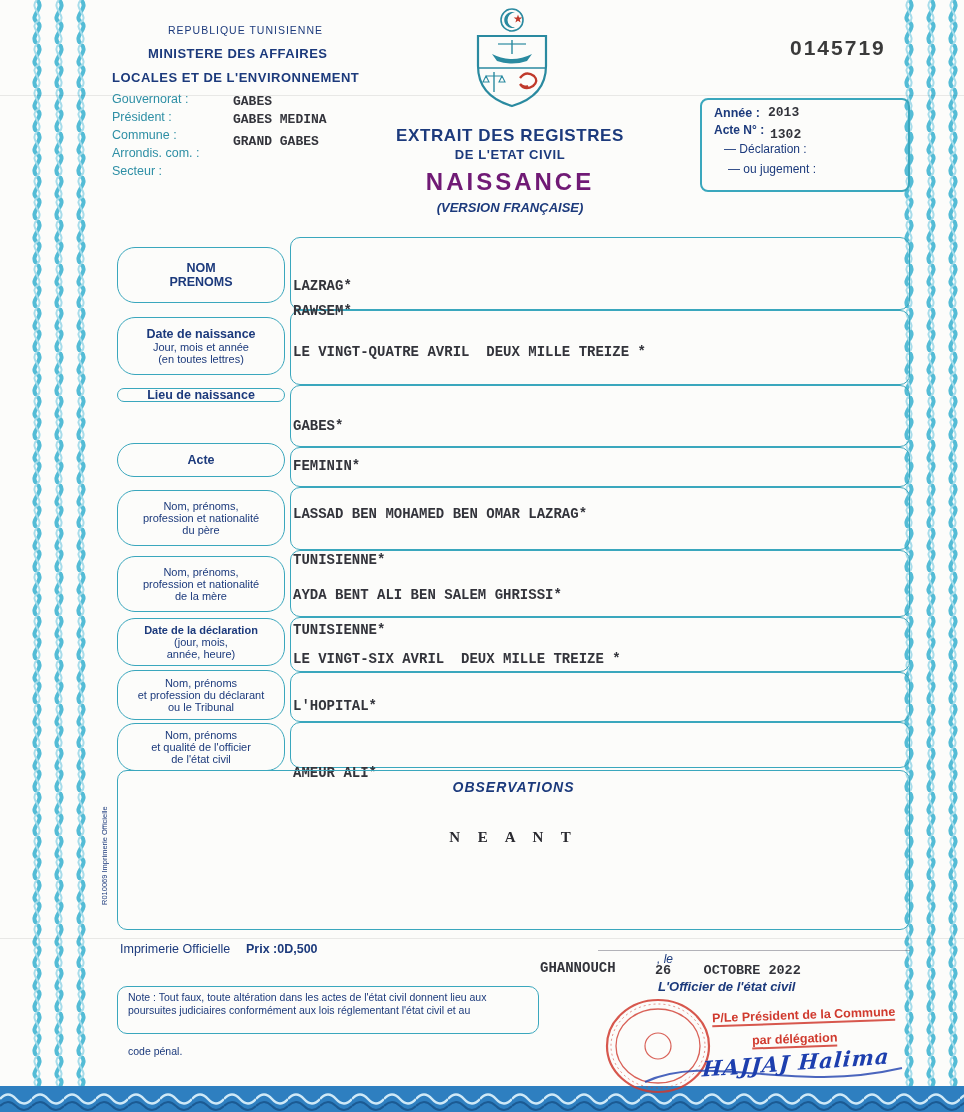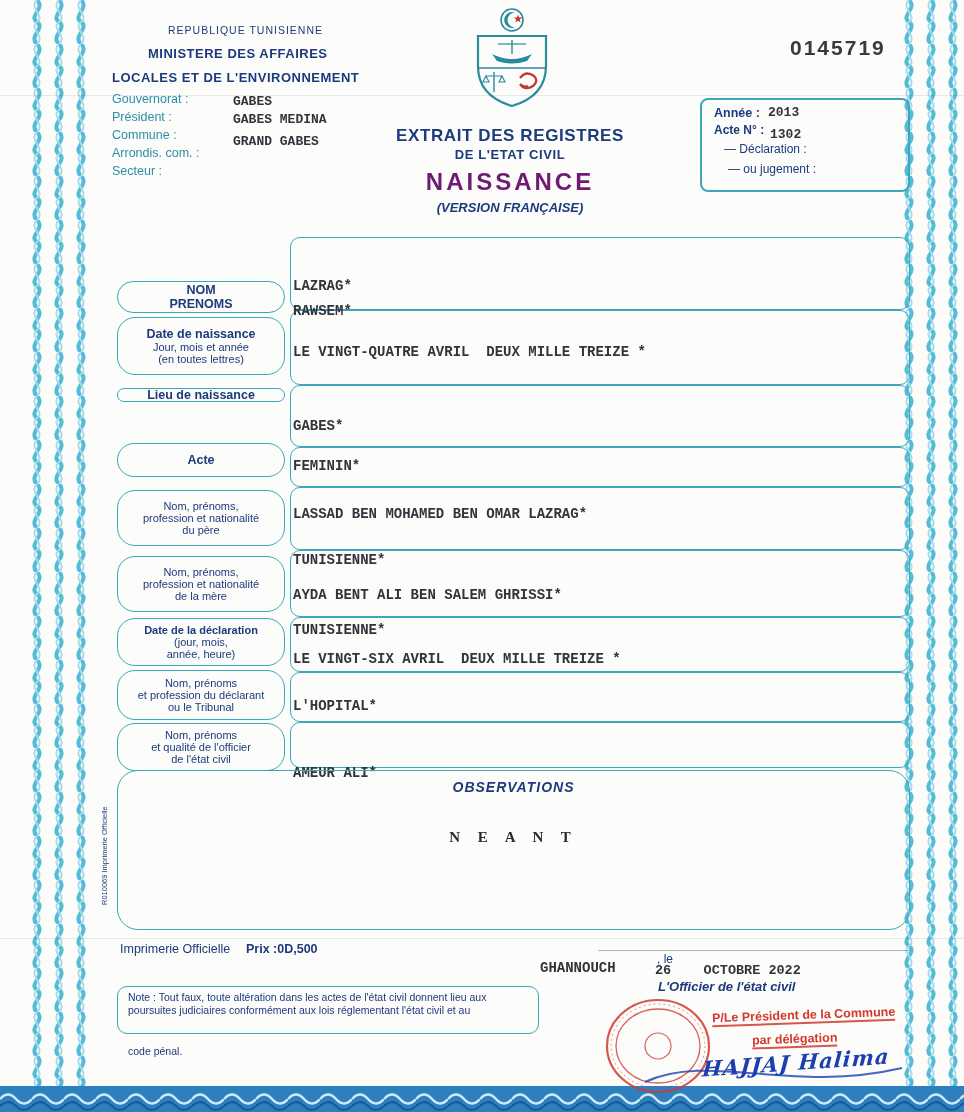--- a/index.html
+++ b/index.html
@@ -121,7 +121,7 @@
   <div class="value-box" style="top:672px; height:50px;"></div>
   <div class="value-box" style="top:722px; height:46px;"></div>
 
-  <div class="label-box" style="top:247px; height:32px;margin-top:34px;">
+  <div class="label-box" style="top:247px; height:56px;">
     <span class="l1">NOM</span>
     <span class="l1">PRENOMS</span>
   </div>

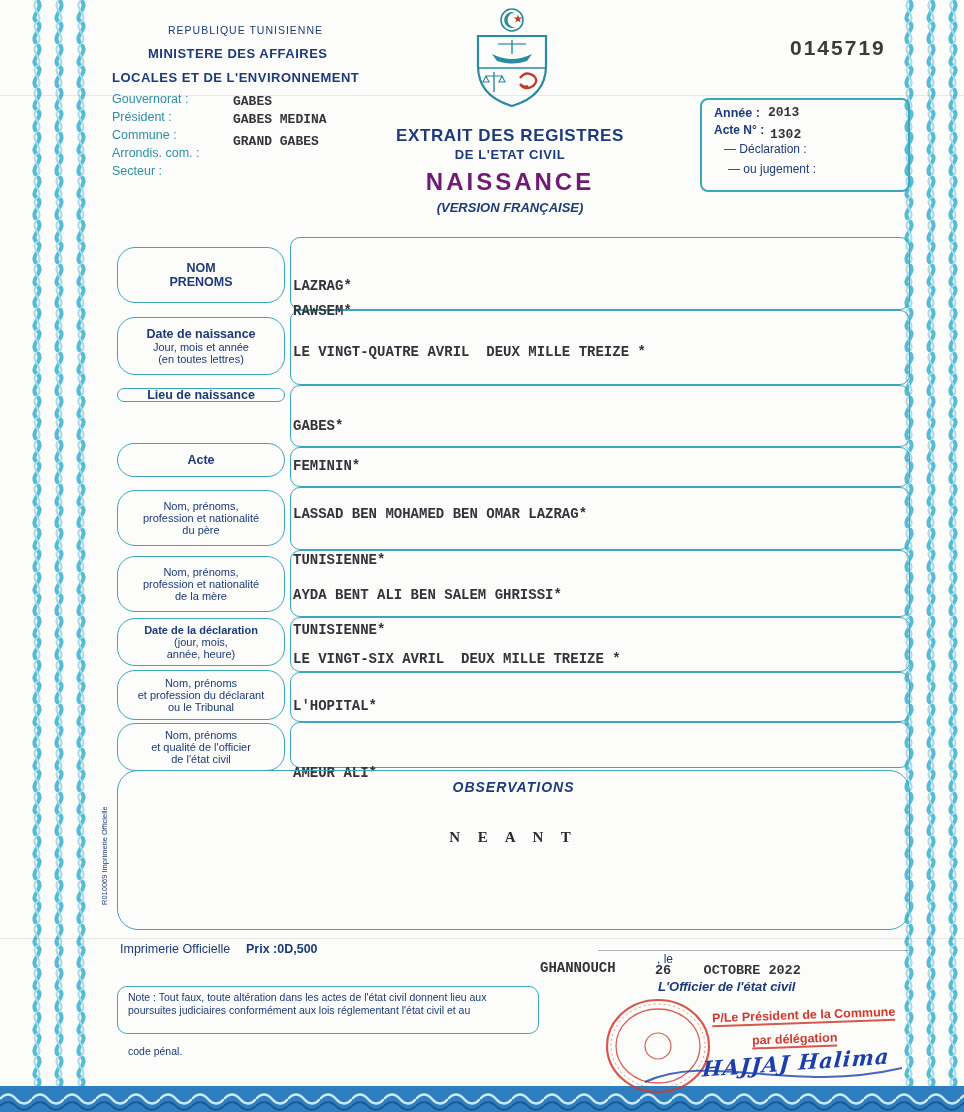--- a/index.html
+++ b/index.html
@@ -175,7 +175,7 @@
   <div class="abs typed" style="left:293px; top:698px;">L'HOPITAL*</div>
   <div class="abs typed" style="left:293px; top:765px;">AMEUR ALI*</div>
 
-  <div class="abs" style="left:117px; top:770px; width:793px; height:160px; border:1.8px solid #3aa7bd; border-radius:21px;">
+  <div class="abs" style="left:117px; top:770px; width:793px; height:160px; border:1.8px solid #3aa7bd; border-radius:10px;">
     <div style="text-align:center; margin-top:8px; font-size:14px; font-weight:bold; font-style:italic; color:#1c3a7c; letter-spacing:1px;">OBSERVATIONS</div>
     <div style="text-align:center; margin-top:34px; font-size:15px; font-weight:bold; color:#2a2a30; letter-spacing:7px; font-family:'Liberation Serif', serif;">N E A N T</div>
   </div>

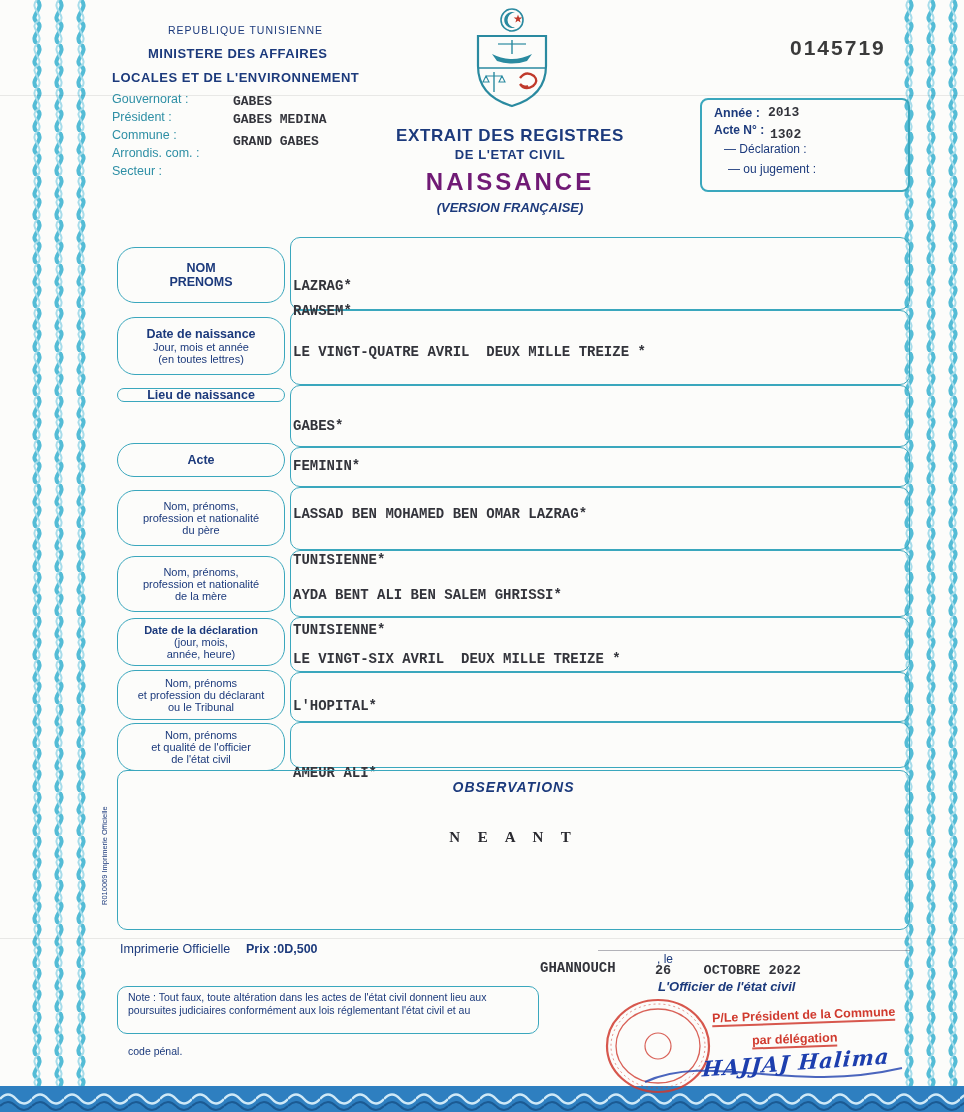--- a/index.html
+++ b/index.html
@@ -188,7 +188,7 @@
   <div class="abs" style="left:598px; top:950px; width:312px; height:1px; background:rgba(40,40,60,.35);"></div>
 
   <div class="abs typed" style="left:540px; top:960px; font-size:14px;">GHANNOUCH</div>
-  <div class="abs navy" style="left:657px; top:952px; font-size:12px; ">, le</div>
+  <div class="abs navy" style="left:657px; top:952px; font-size:12px; font-style:italic;">, le</div>
   <div class="abs typed" style="left:655px; top:963px; font-size:13.5px;">26    OCTOBRE 2022</div>
   <div class="abs navy" style="left:658px; top:979px; font-size:13px; font-weight:bold; font-style:italic;">L'Officier de l'état civil</div>
 

